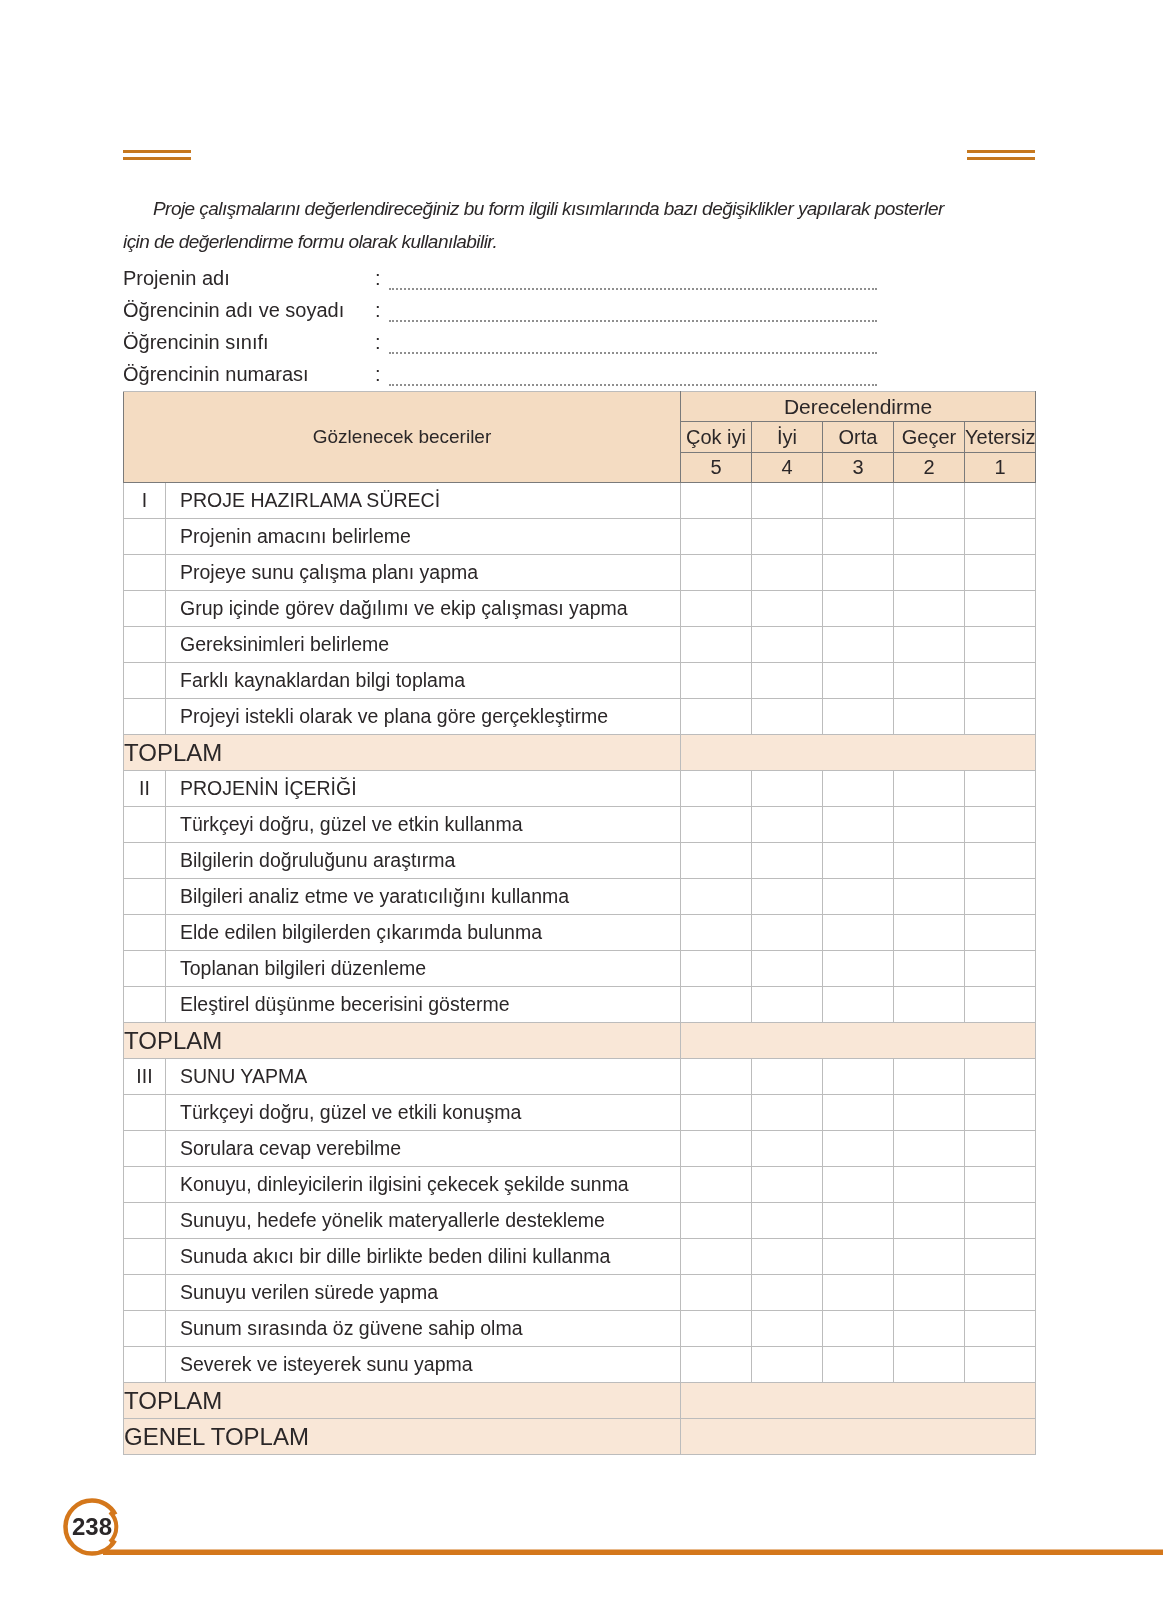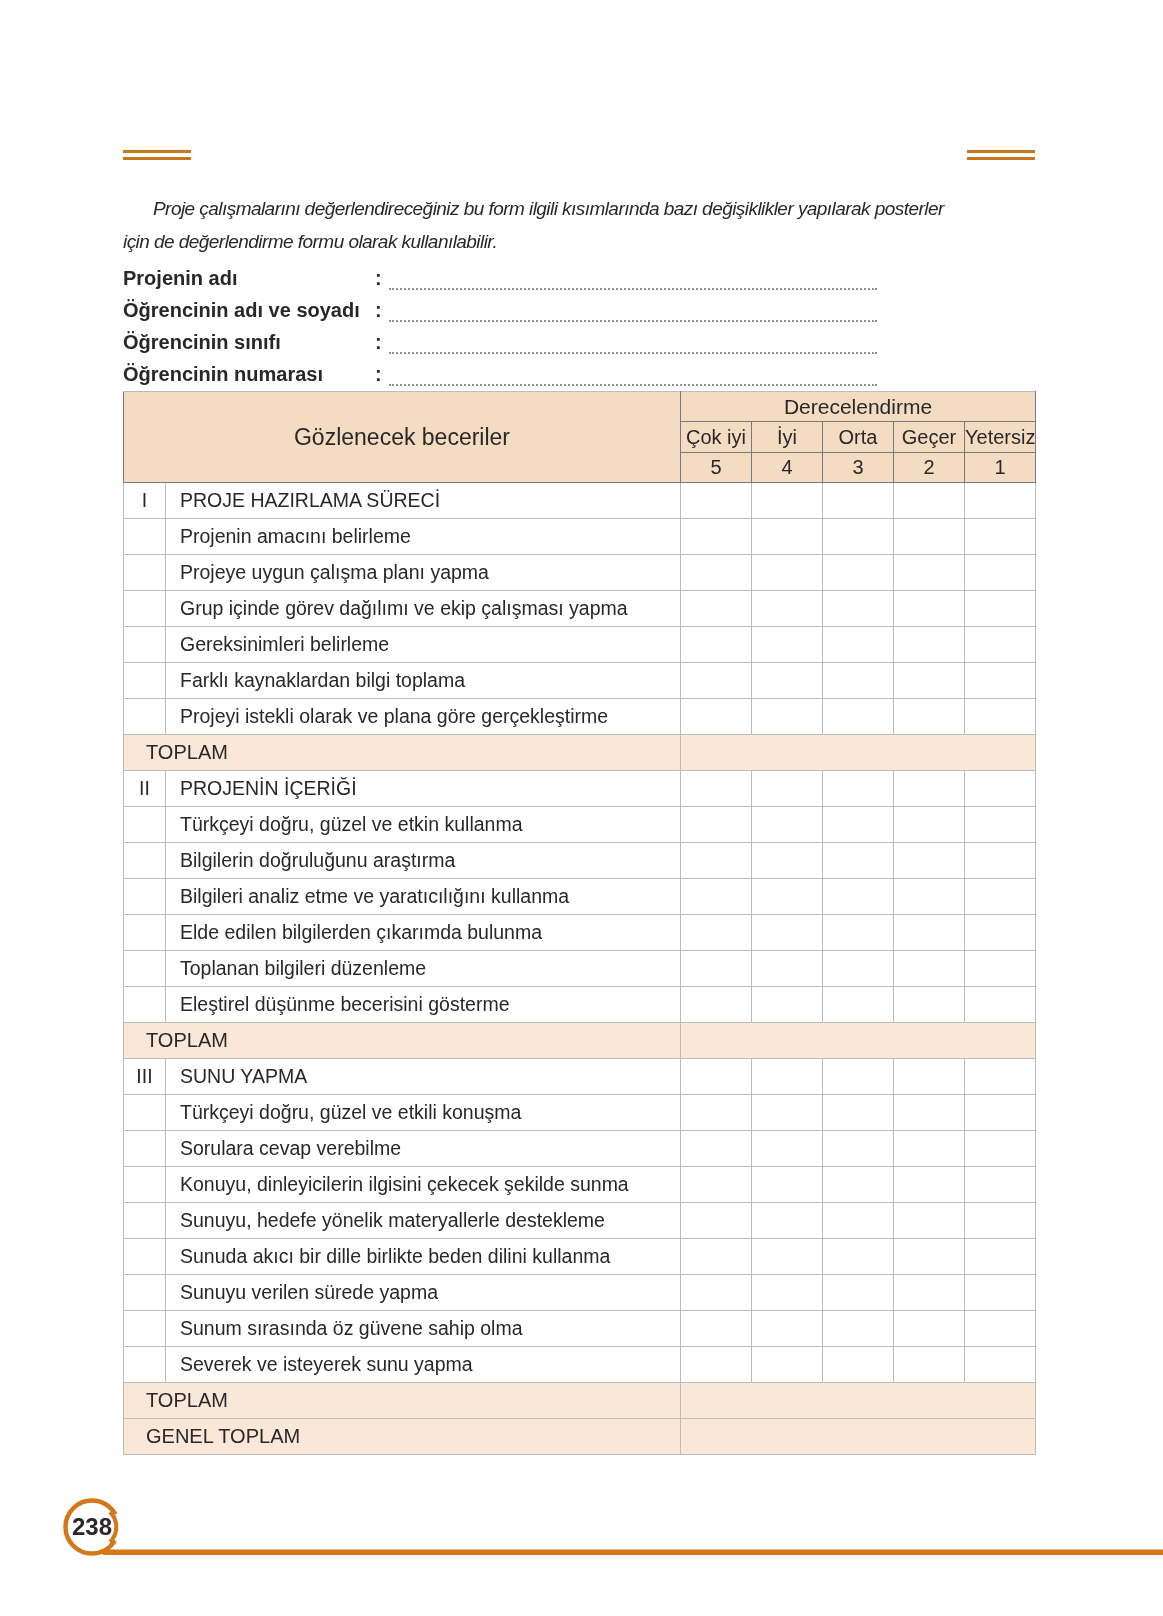--- a/index.html
+++ b/index.html
@@ -35,7 +35,7 @@
   .intro .l1{text-indent:30px;}
   
   .fields{position:absolute;top:258px;left:123px;width:760px;}
-  .field{display:flex;align-items:flex-end;height:32px;font-size:20px;font-weight:bold;}
+  .field{display:flex;align-items:flex-end;height:32px;font-size:20px;}
   .flabel{width:252px;flex:none;}
   .colon{flex:none;width:12px;}
   .dots{

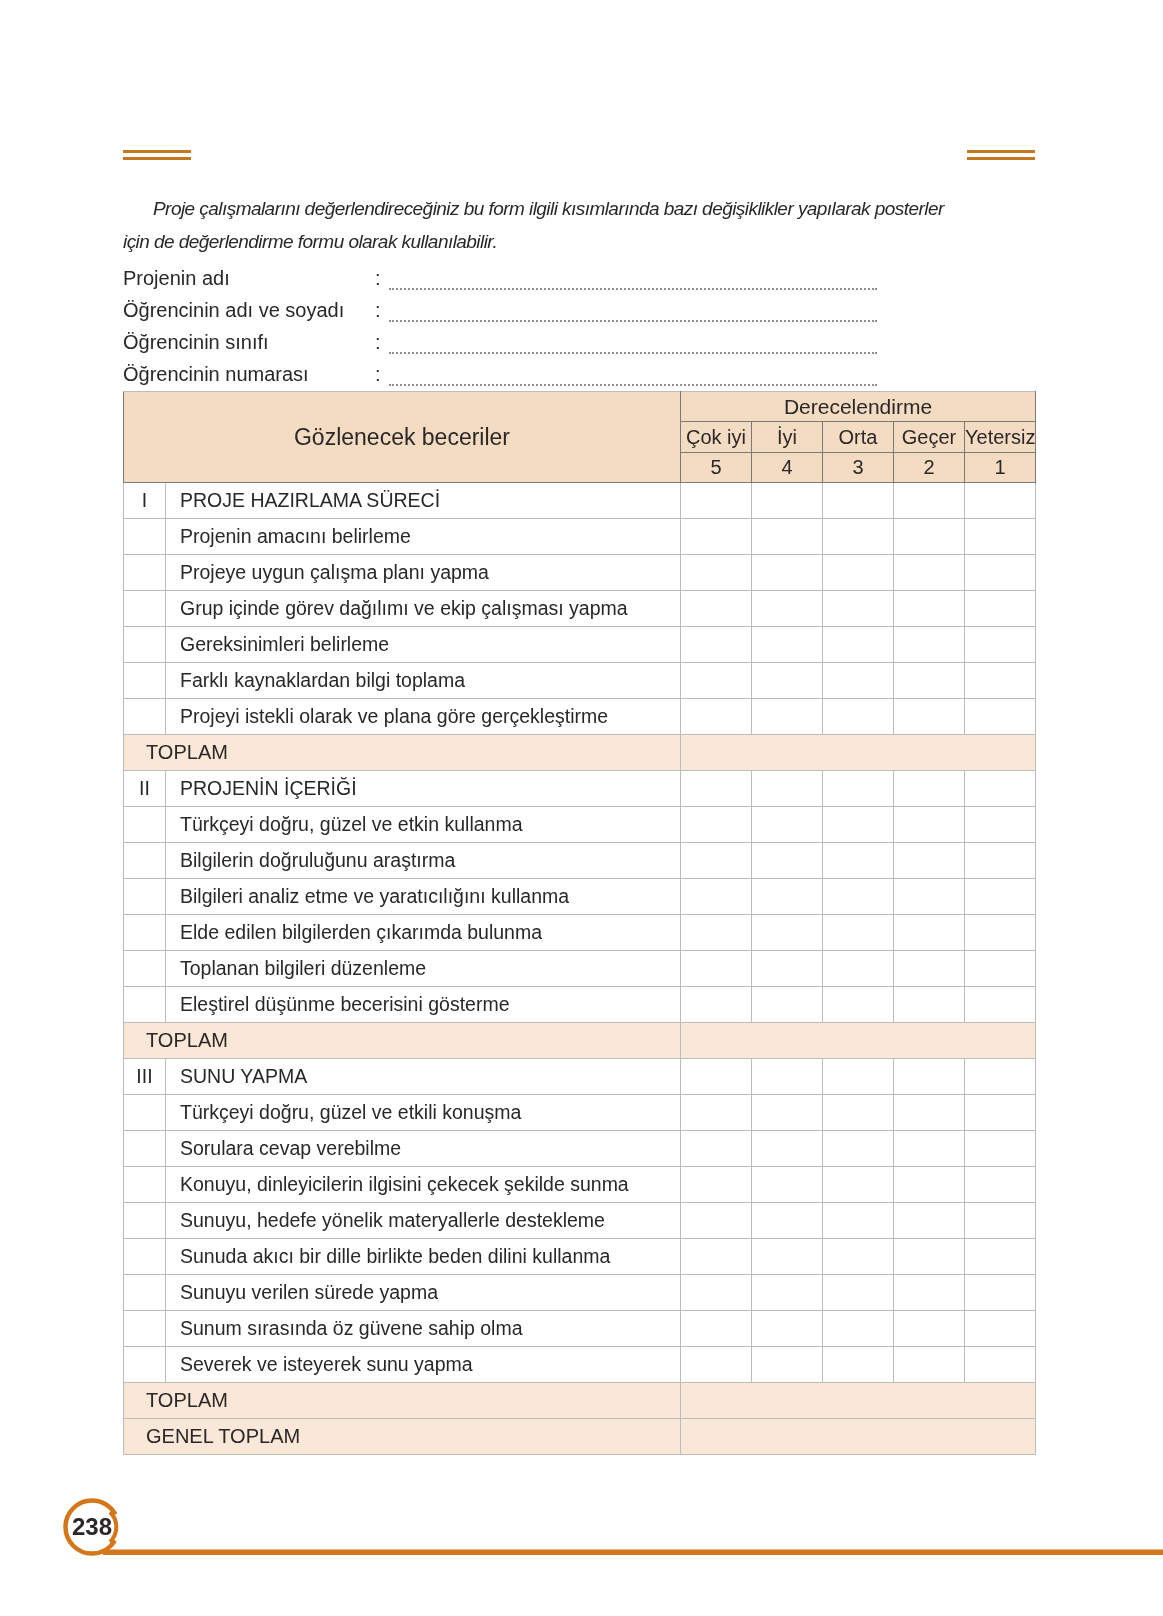--- a/index.html
+++ b/index.html
@@ -52,7 +52,7 @@
     background:var(--peach-total);border:1px solid var(--b-dark);
     font-weight:normal;font-size:20px;color:var(--text);
   }
-  thead th.hdr-skills{font-size:23px;background:var(--peach-header);}
+  thead th.hdr-skills{font-size:19px;background:var(--peach-header);}
   thead th.hdr-rating{height:30px;font-size:21px;background:var(--peach-header);}
   thead tr.lbl th{height:31px;background:var(--peach-header);}
   thead tr.scr th{height:30px;background:var(--peach-header);}

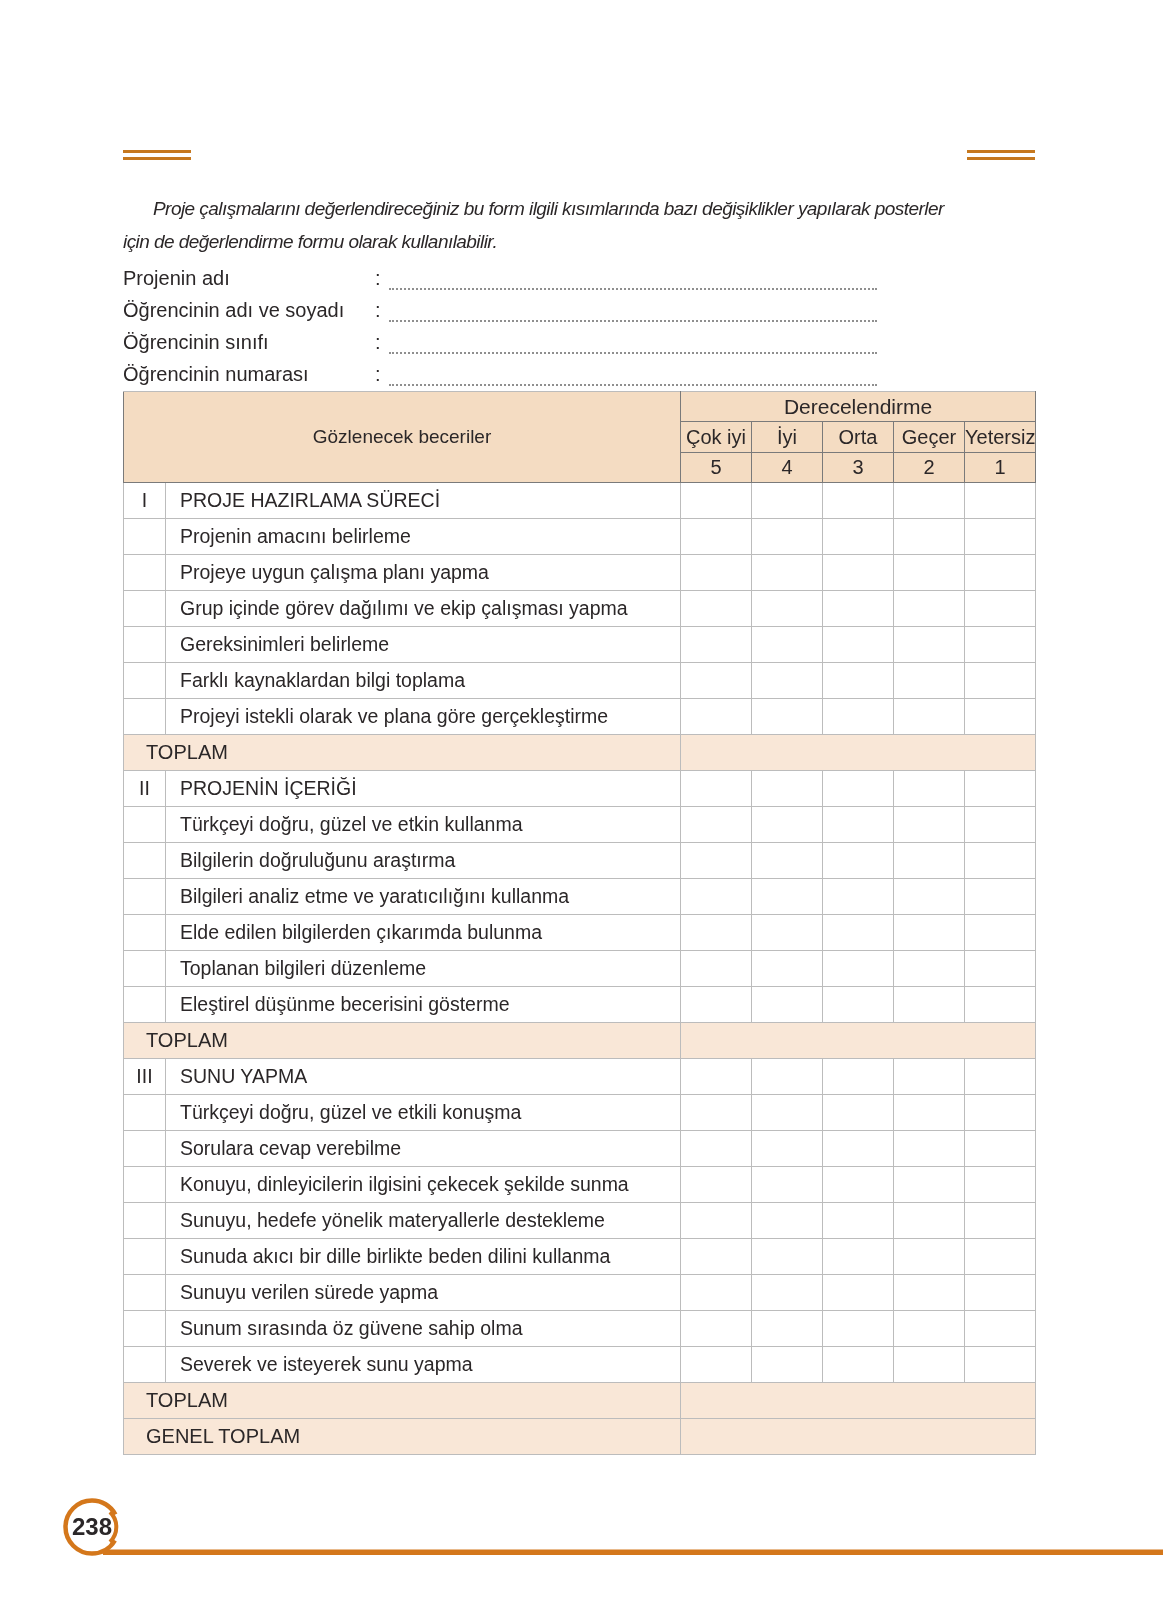--- a/index.html
+++ b/index.html
@@ -158,7 +158,7 @@
         </tr>
         <tr>
           <td class="num"></td>
-          <td class="skill">Projeye uygun çalışma planı yapma</td>
+          <td class="skill">Projeye sunu çalışma planı yapma</td>
           <td class="rate"></td>
           <td class="rate"></td>
           <td class="rate"></td>

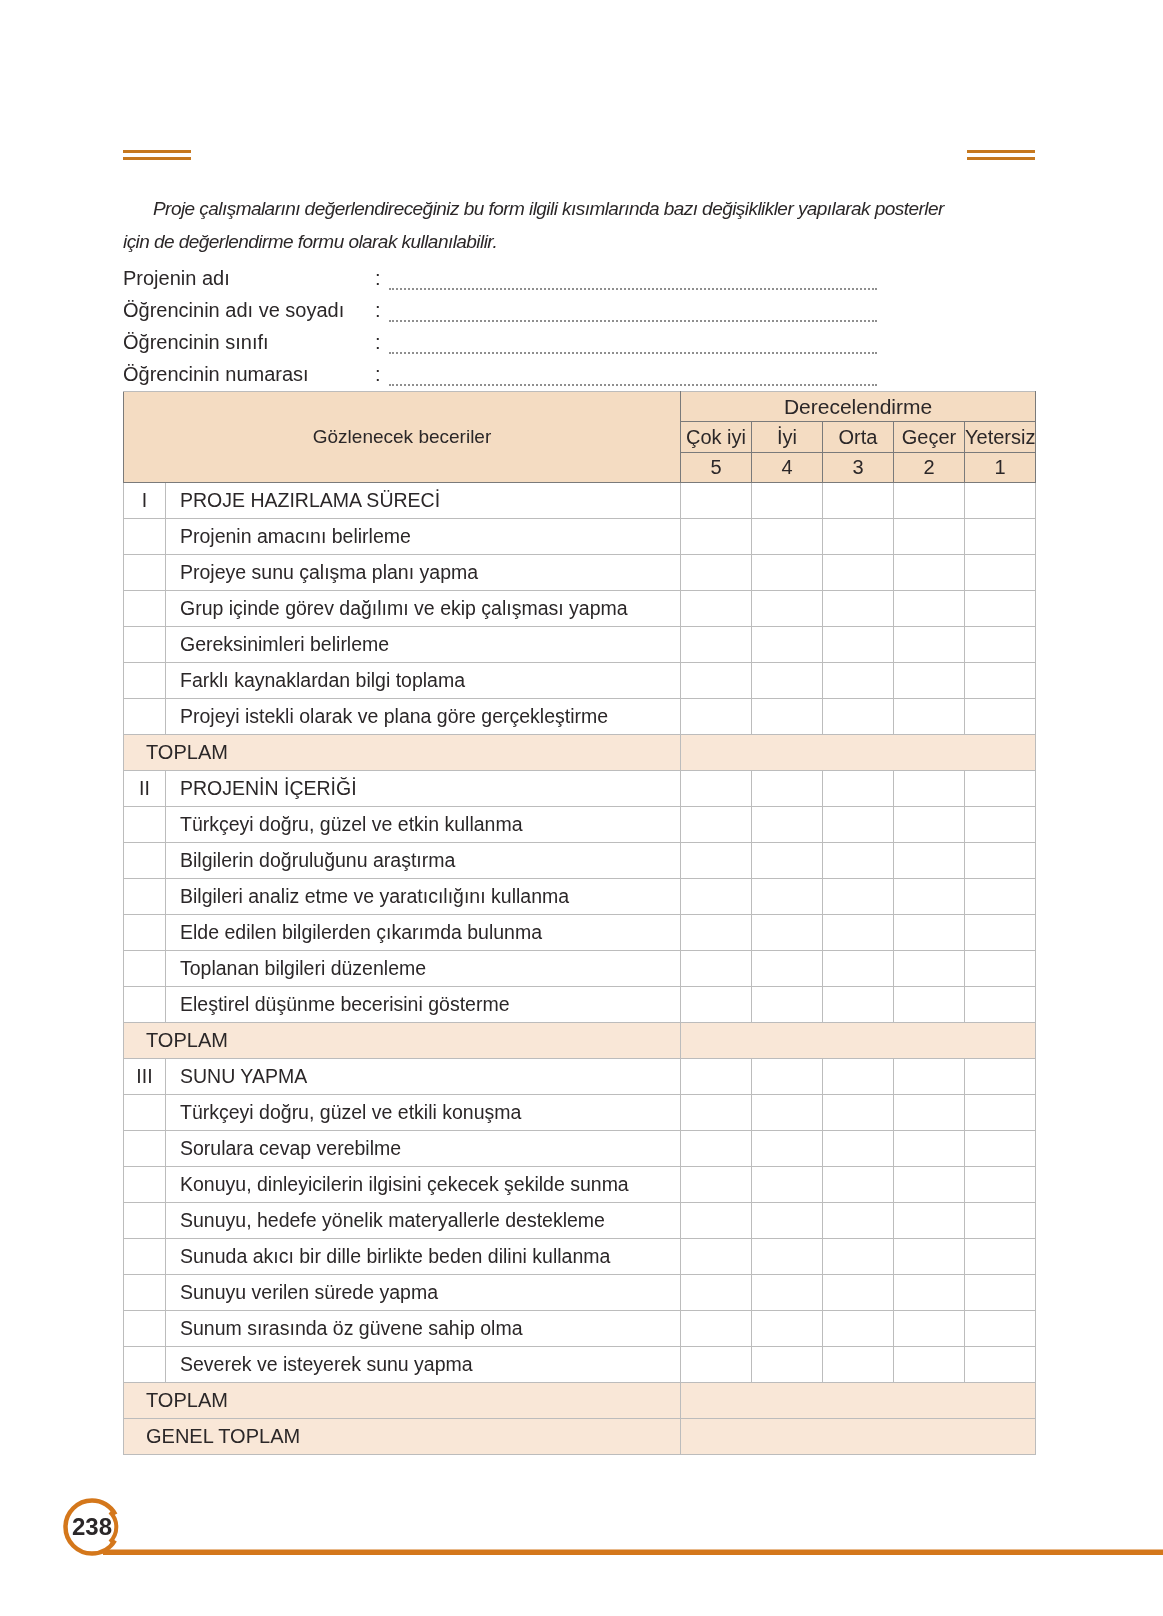--- a/index.html
+++ b/index.html
@@ -63,7 +63,7 @@
   }
   tbody td.num{text-align:center;}
   tbody td.skill{padding-left:14px;}
-  tbody td.tlabel{background:var(--peach-total);padding-left:22px;font-size:20px;}
+  tbody td.tlabel{background:var(--peach-total);padding-left:0;font-size:24px;}
   tbody td.tfill{background:var(--peach-total);}
   
   .footer-svg{position:absolute;left:0;top:1490px;}

